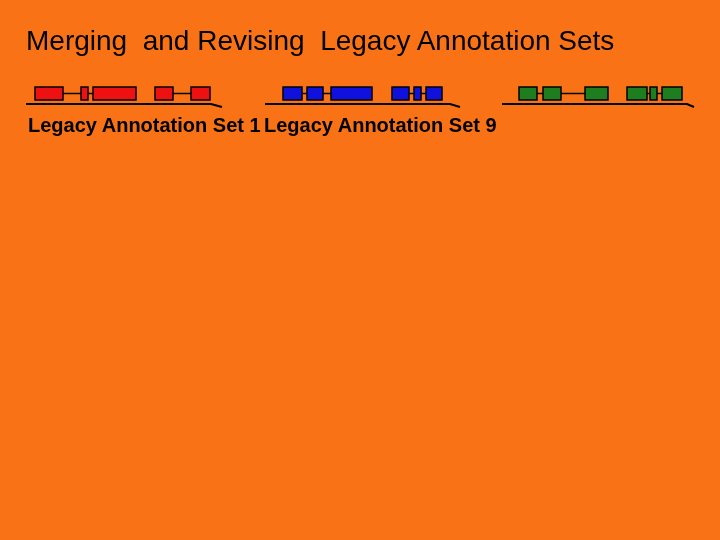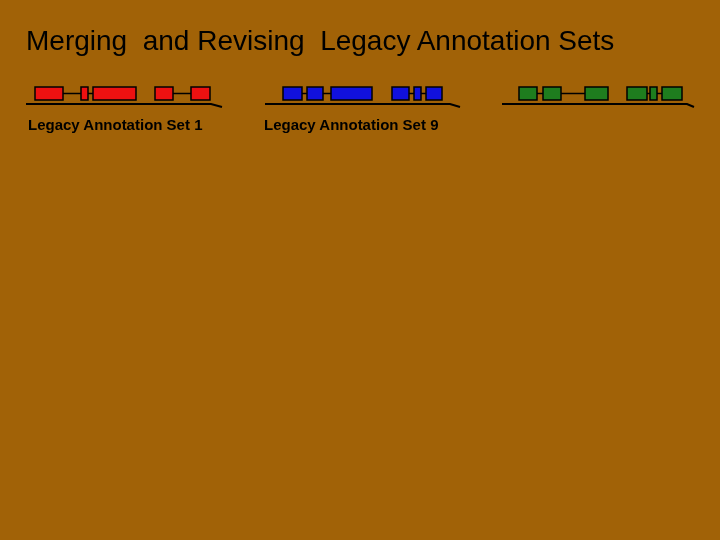--- a/index.html
+++ b/index.html
@@ -17,7 +17,7 @@
   .slide {
     position: absolute;
     inset: 0;
-    background: #a16207;
+    background: #f97316;
   }
   .slide-title {
     position: absolute;

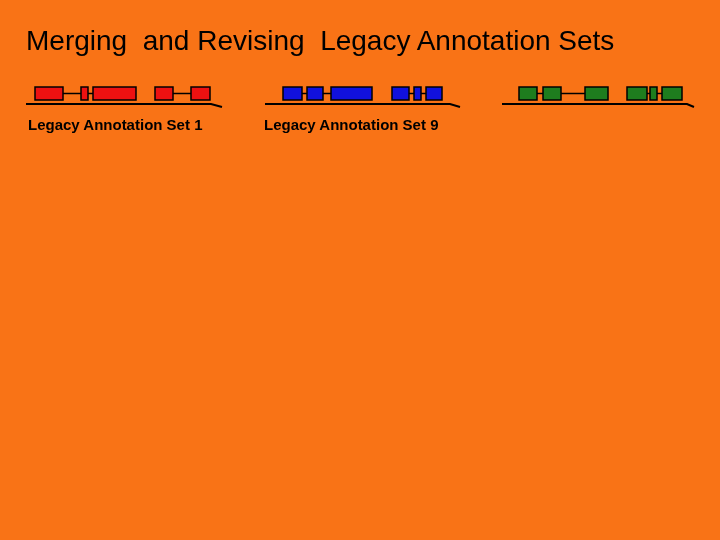--- a/index.html
+++ b/index.html
@@ -40,7 +40,7 @@
   .set-label {
     position: absolute;
     top: 116px;
-    font-size: 15px;
+    font-size: 20px;
     font-weight: 700;
     color: #000000;
     white-space: pre;

